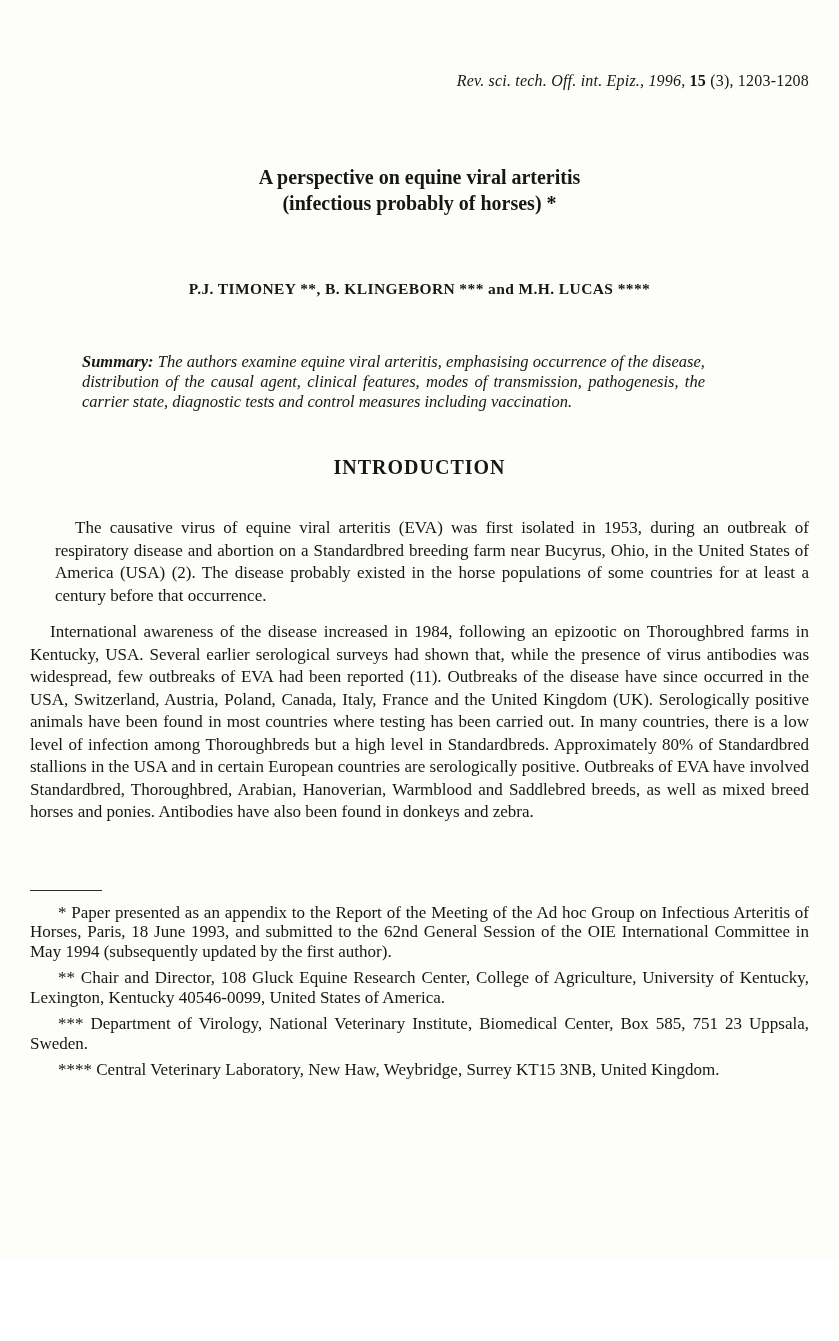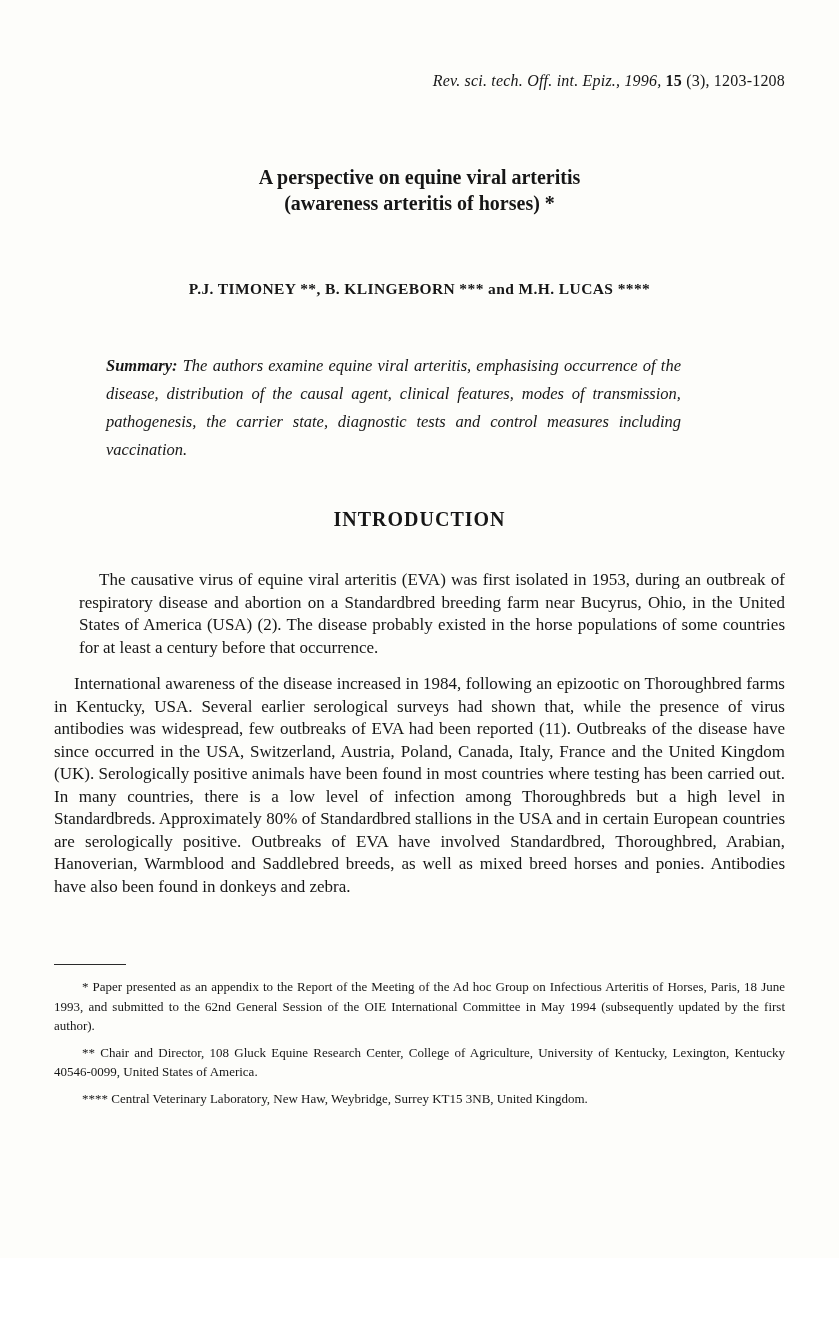--- a/index.html
+++ b/index.html
@@ -14,7 +14,7 @@
     margin: 0 auto;
     background: #fdfdfa;
     box-sizing: border-box;
-    padding: 0 54px;
+    padding: 0 30px;
     overflow: hidden;
     font-family: "Liberation Serif", serif;
     color: #161616;

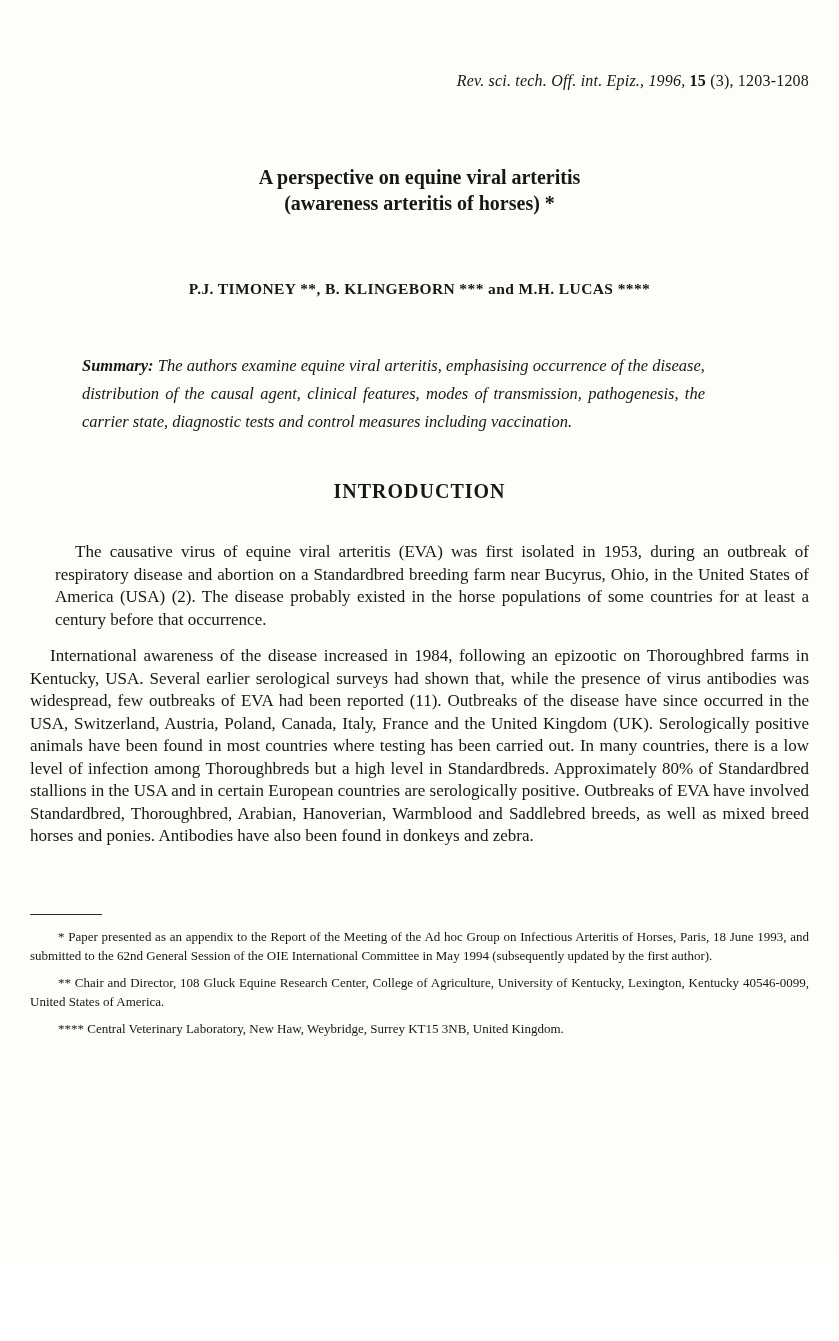--- a/index.html
+++ b/index.html
@@ -96,7 +96,7 @@
 
   <h1 class="paper-title">
     <span>A perspective on equine viral arteritis</span><br>
-    <span>(awareness arteritis of horses) *</span>
+    <span>(infectious probably of horses) *</span>
   </h1>
 
   <div class="authors">P.J. TIMONEY **, B. KLINGEBORN *** and M.H. LUCAS ****</div>

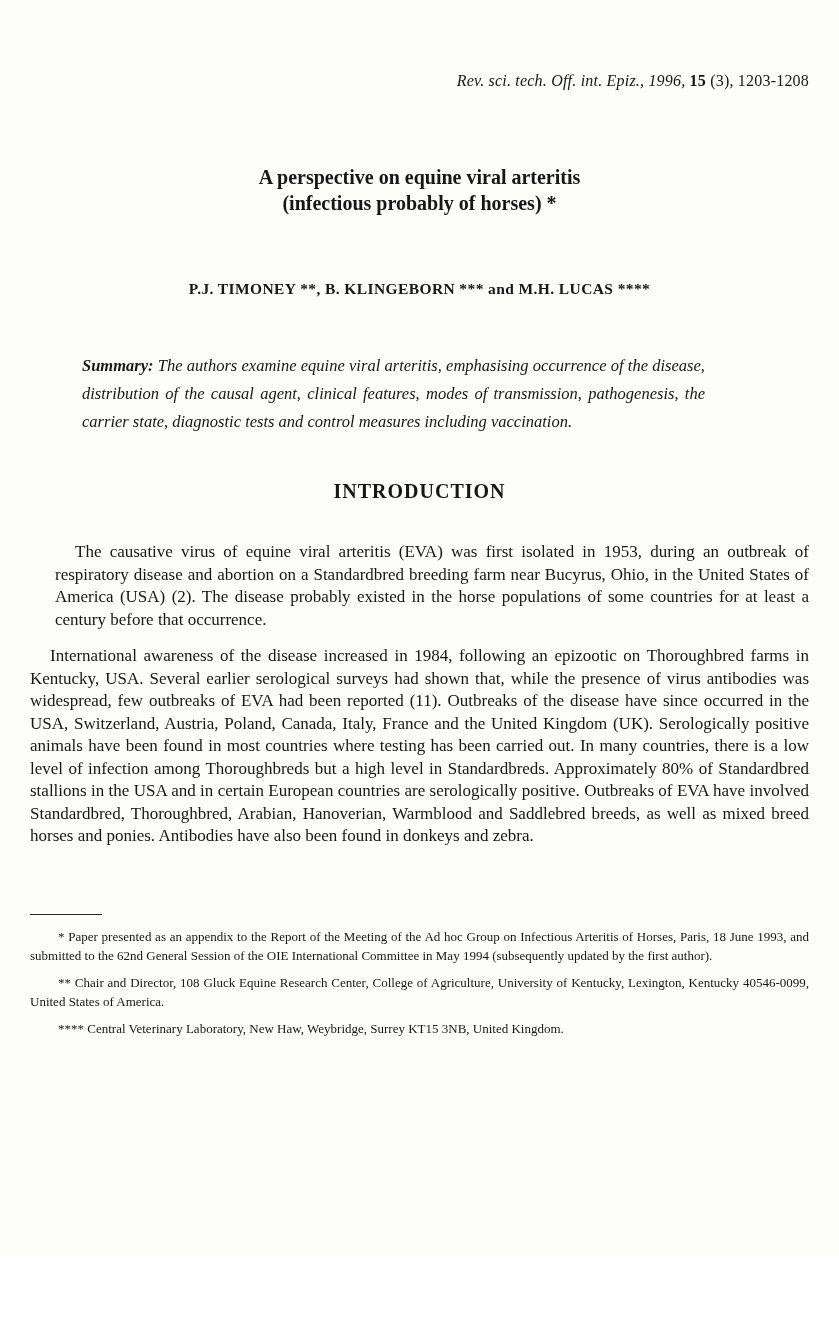--- a/index.html
+++ b/index.html
@@ -45,7 +45,7 @@
     margin: 54px 104px 0 52px;
     font-size: 16.5px;
     font-style: italic;
-    line-height: 28px;
+    line-height: 20px;
     text-align: justify;
   }
   .summary .label { font-weight: bold; }

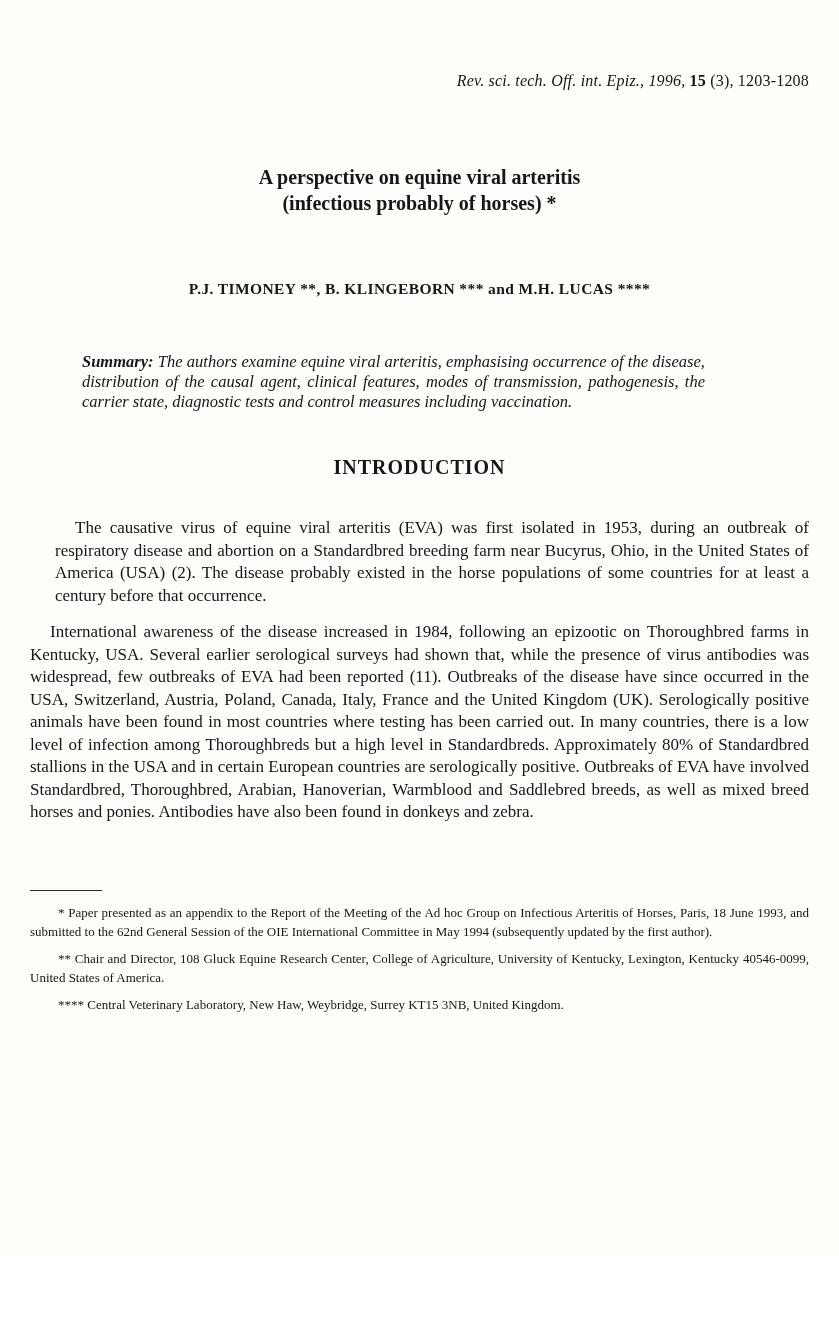--- a/index.html
+++ b/index.html
@@ -79,7 +79,7 @@
   .footnotes { margin-top: 12px; }
   .footnote {
     margin: 7px 0 0 0;
-    font-size: 13px;
+    font-size: 17px;
     line-height: 19.5px;
     text-align: justify;
     text-indent: 28px;

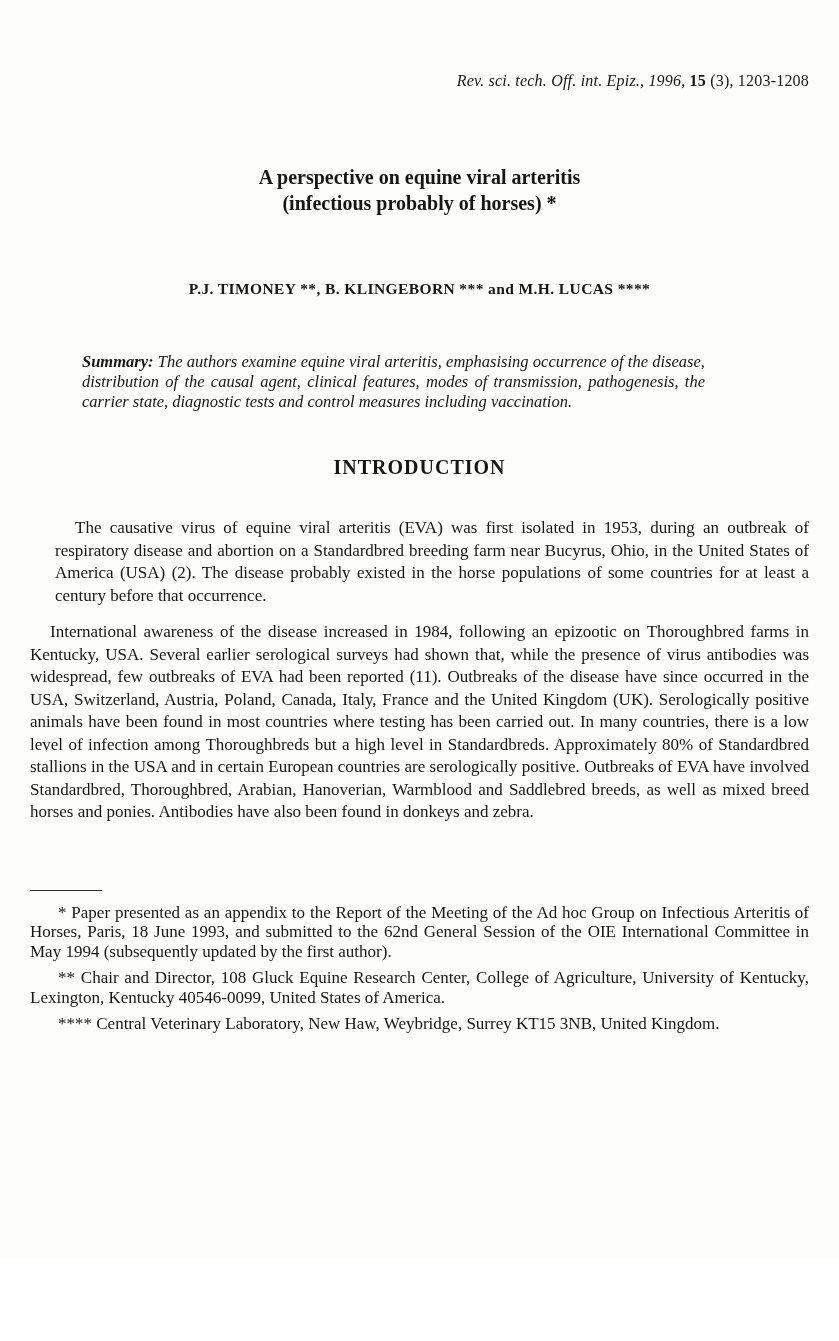--- a/index.html
+++ b/index.html
@@ -117,6 +117,7 @@
   <div class="footnotes">
     <p class="footnote">* Paper presented as an appendix to the Report of the Meeting of the Ad hoc Group on Infectious Arteritis of Horses, Paris, 18 June 1993, and submitted to the 62nd General Session of the OIE International Committee in May 1994 (subsequently updated by the first author).</p>
     <p class="footnote">** Chair and Director, 108 Gluck Equine Research Center, College of Agriculture, University of Kentucky, Lexington, Kentucky 40546-0099, United States of America.</p>
+    <p class="footnote">*** Department of Virology, National Veterinary Institute, Biomedical Center, Box 585, 751 23 Uppsala, Sweden.</p>
     <p class="footnote">**** Central Veterinary Laboratory, New Haw, Weybridge, Surrey KT15 3NB, United Kingdom.</p>
   </div>
 

